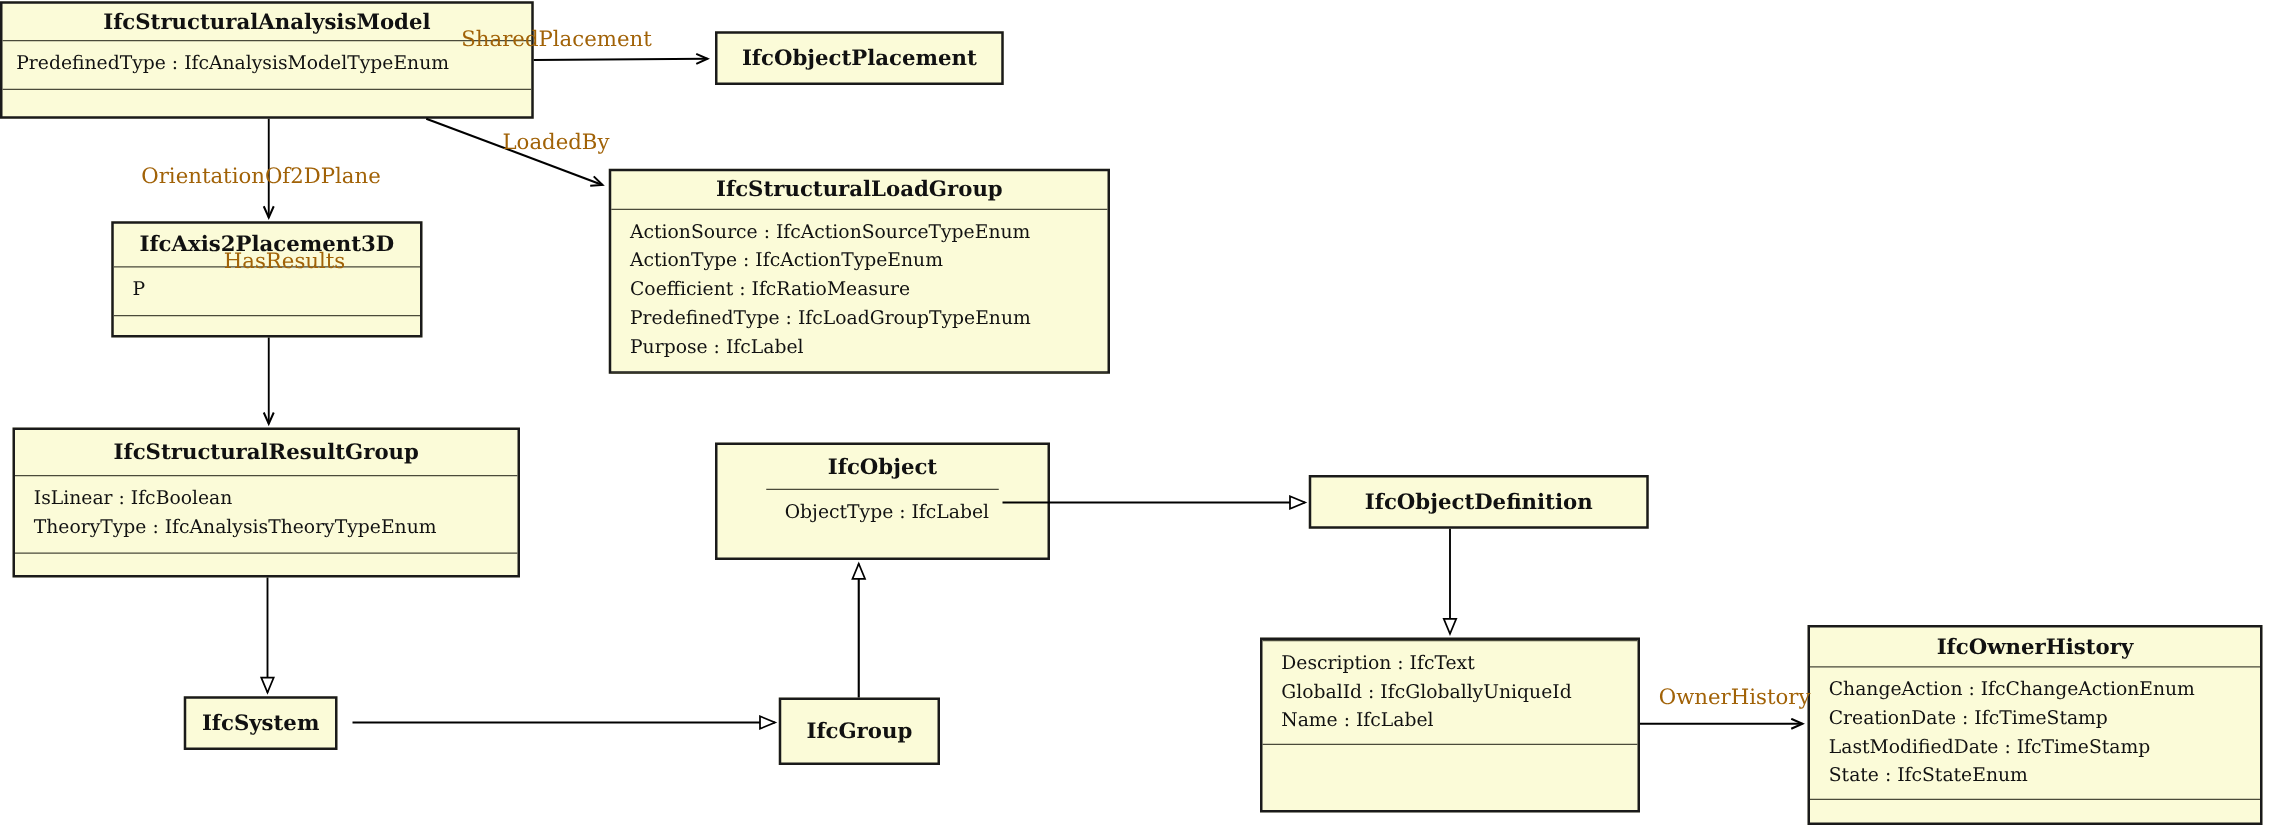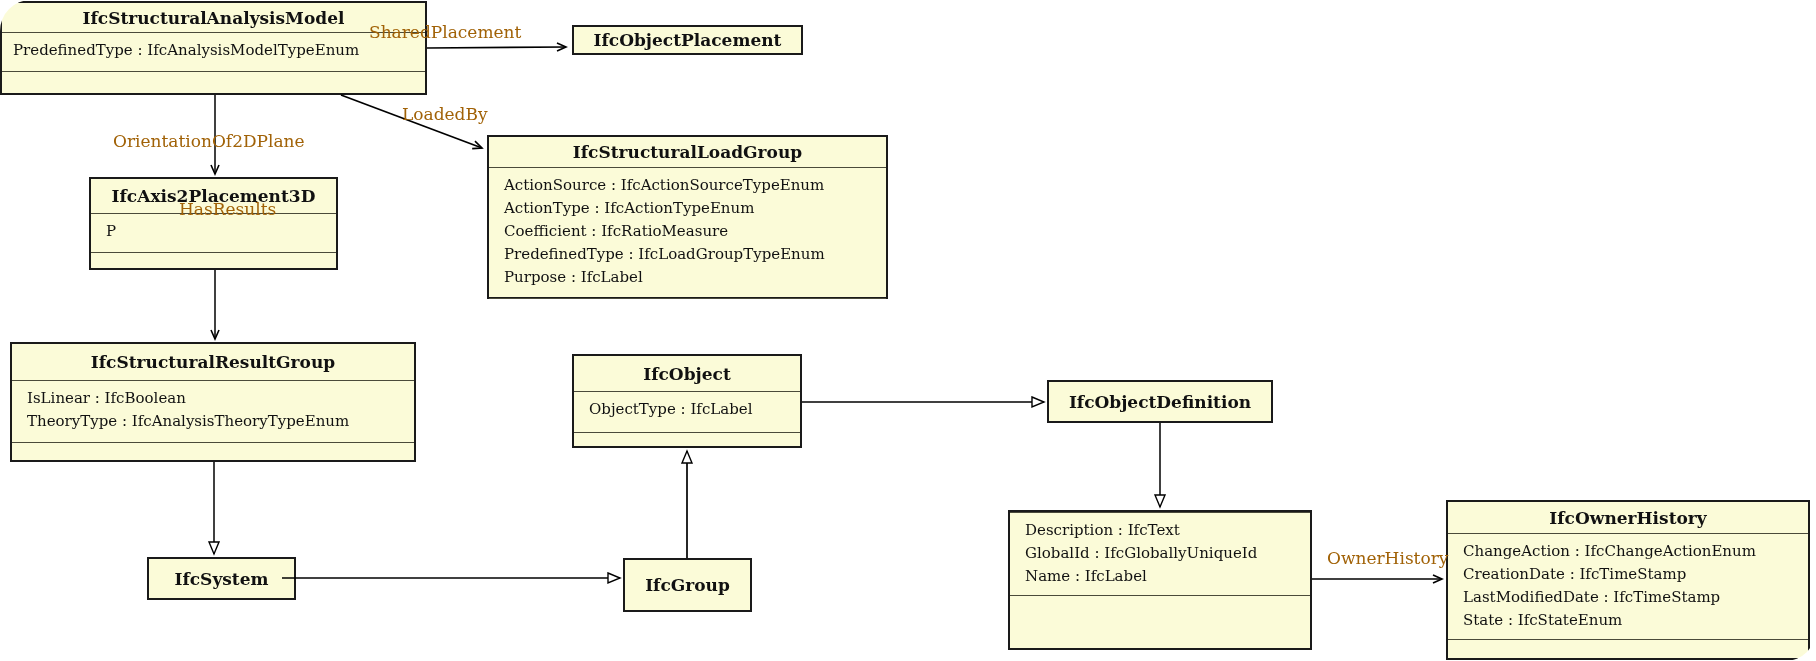--- a/index.html
+++ b/index.html
@@ -9,7 +9,6 @@
     background:#ffffff;
     overflow:hidden;
     font-family:"DejaVu Serif", serif;
-    border-radius:31px;
   }
   .cls{
     position:absolute;

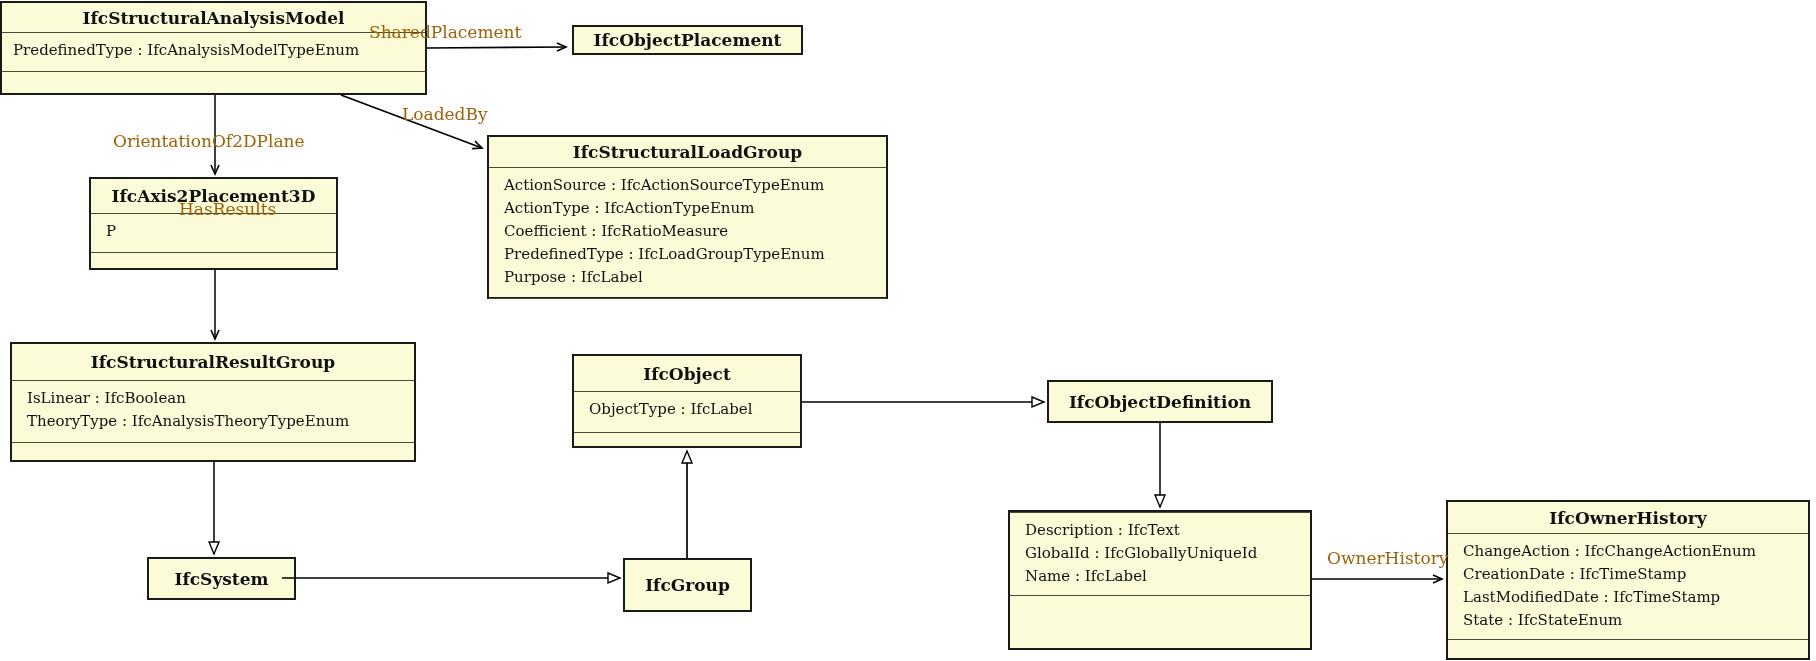--- a/index.html
+++ b/index.html
@@ -55,7 +55,7 @@
   }
   
   #c0{left:0px;top:1px;width:427px;height:94px;}   #c0 .t{height:29px;} #c0 .a{height:39px;padding-left:11px;}
-  #c1{left:572px;top:25px;width:231px;height:30px;}
+  #c1{left:572px;top:25px;width:231px;height:43px;}
   #c2{left:89px;top:177px;width:249px;height:93px;}  #c2 .t{height:34px;} #c2 .a{height:39px;}
   #c3{left:487px;top:135px;width:401px;height:164px;} #c3 .t{height:30px;} #c3 .a{height:131px;}
   #c4{left:10px;top:342px;width:406px;height:120px;}  #c4 .t{height:36px;} #c4 .a{height:62px;}

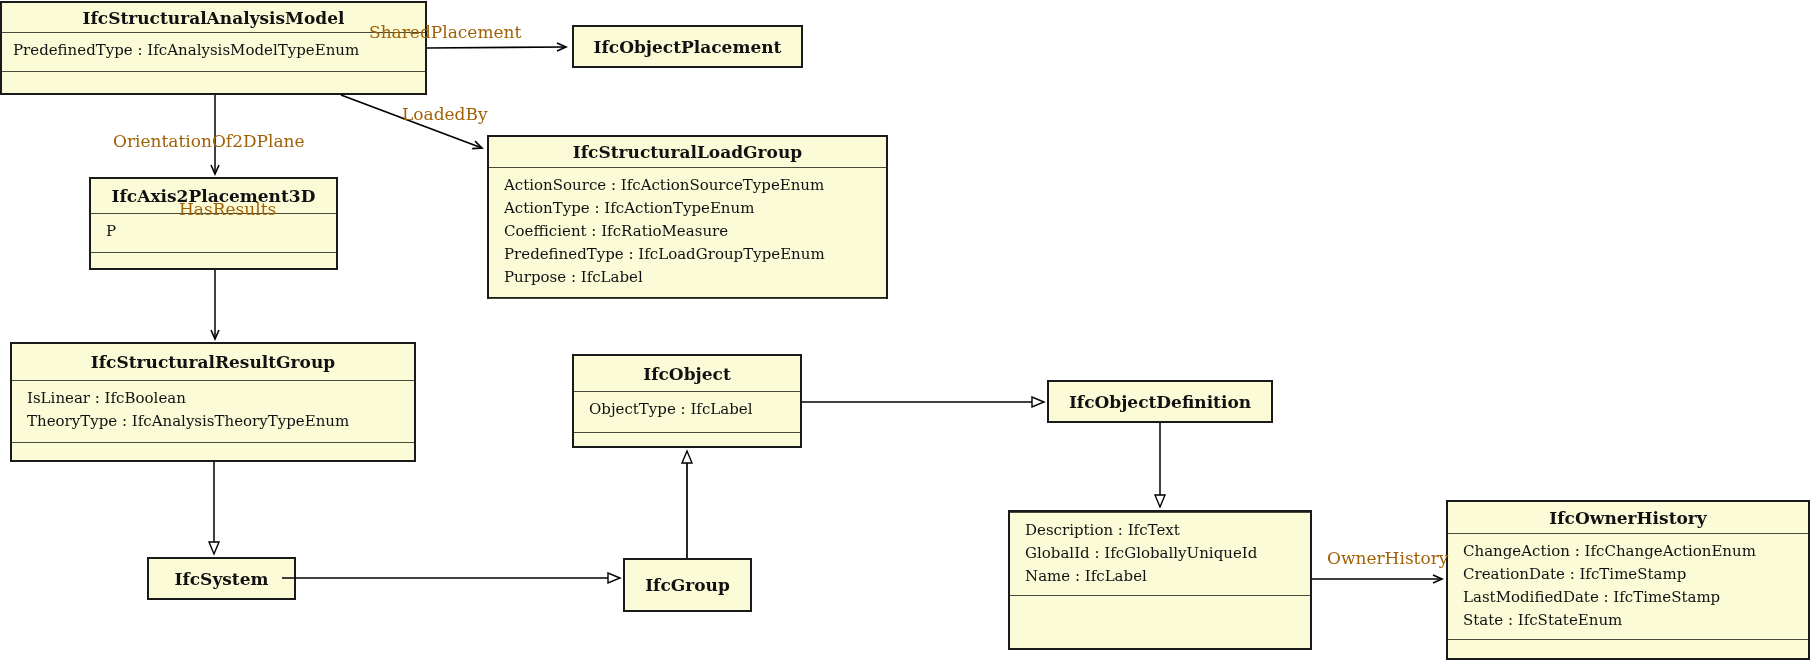--- a/index.html
+++ b/index.html
@@ -59,7 +59,7 @@
   #c2{left:89px;top:177px;width:249px;height:93px;}  #c2 .t{height:34px;} #c2 .a{height:39px;}
   #c3{left:487px;top:135px;width:401px;height:164px;} #c3 .t{height:30px;} #c3 .a{height:131px;}
   #c4{left:10px;top:342px;width:406px;height:120px;}  #c4 .t{height:36px;} #c4 .a{height:62px;}
-  #c5{left:572px;top:354px;width:230px;height:94px;}  #c5 .t{height:35px;} #c5 .a{height:41px;}
+  #c5{left:572px;top:354px;width:268px;height:94px;align-items:center;}  #c5 .t{height:35px;} #c5 .a{height:41px;}
   #c6{left:1047px;top:380px;width:226px;height:43px;}
   #c7{left:147px;top:557px;width:149px;height:43px;justify-content:center;}
   #c8{left:623px;top:558px;width:129px;height:54px;}

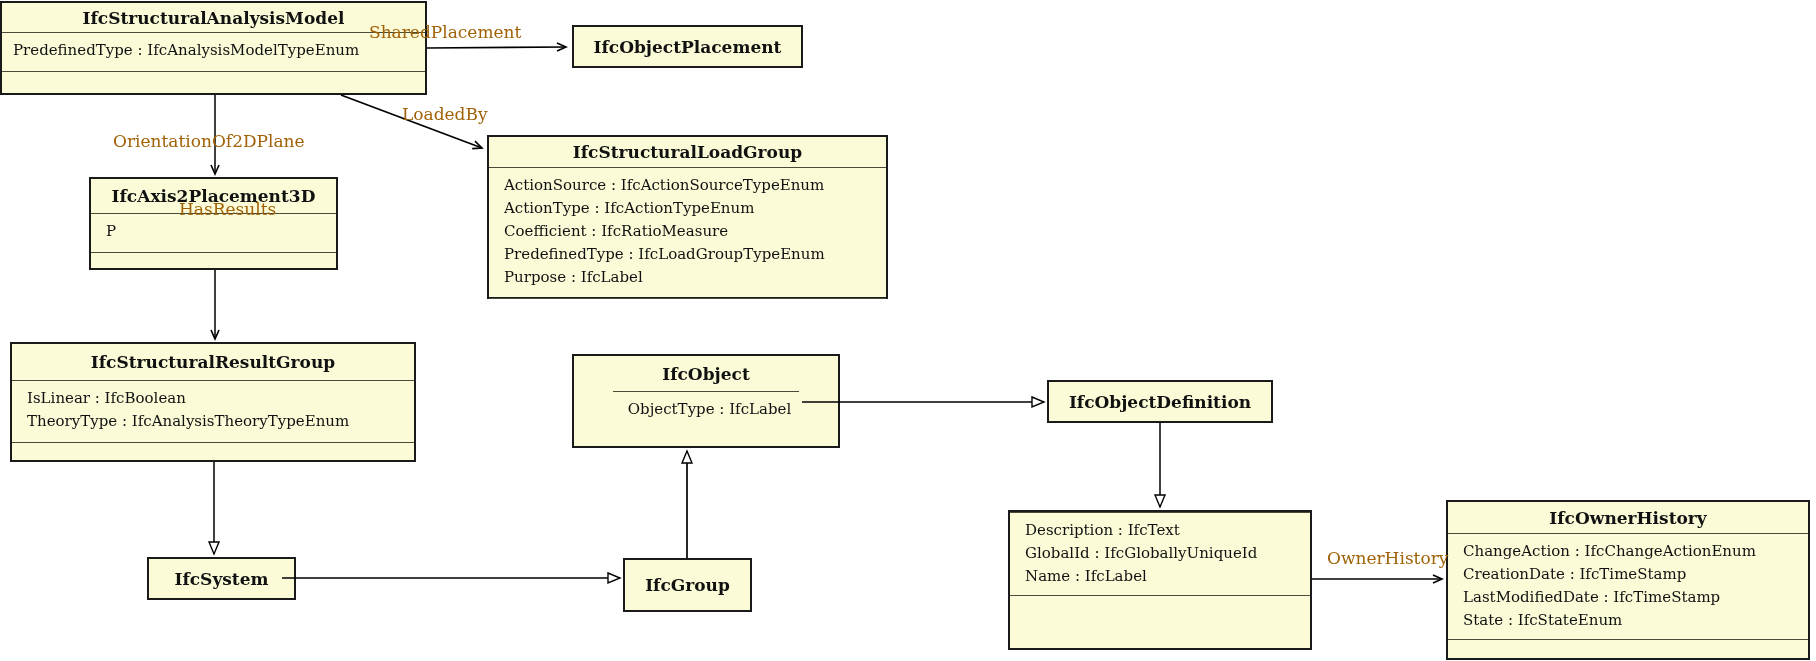--- a/index.html
+++ b/index.html
@@ -60,7 +60,7 @@
   #c3{left:487px;top:135px;width:401px;height:164px;} #c3 .t{height:30px;} #c3 .a{height:131px;}
   #c4{left:10px;top:342px;width:406px;height:120px;}  #c4 .t{height:36px;} #c4 .a{height:62px;}
   #c5{left:572px;top:354px;width:268px;height:94px;align-items:center;}  #c5 .t{height:35px;} #c5 .a{height:41px;}
-  #c6{left:1047px;top:380px;width:226px;height:43px;}
+  #c6{left:1047px;top:380px;width:272px;height:43px;}
   #c7{left:147px;top:557px;width:149px;height:43px;justify-content:center;}
   #c8{left:623px;top:558px;width:129px;height:54px;}
   #c9{left:1008px;top:510px;width:304px;height:140px;} #c9 .t{height:33px;} #c9 .a{height:83px;}

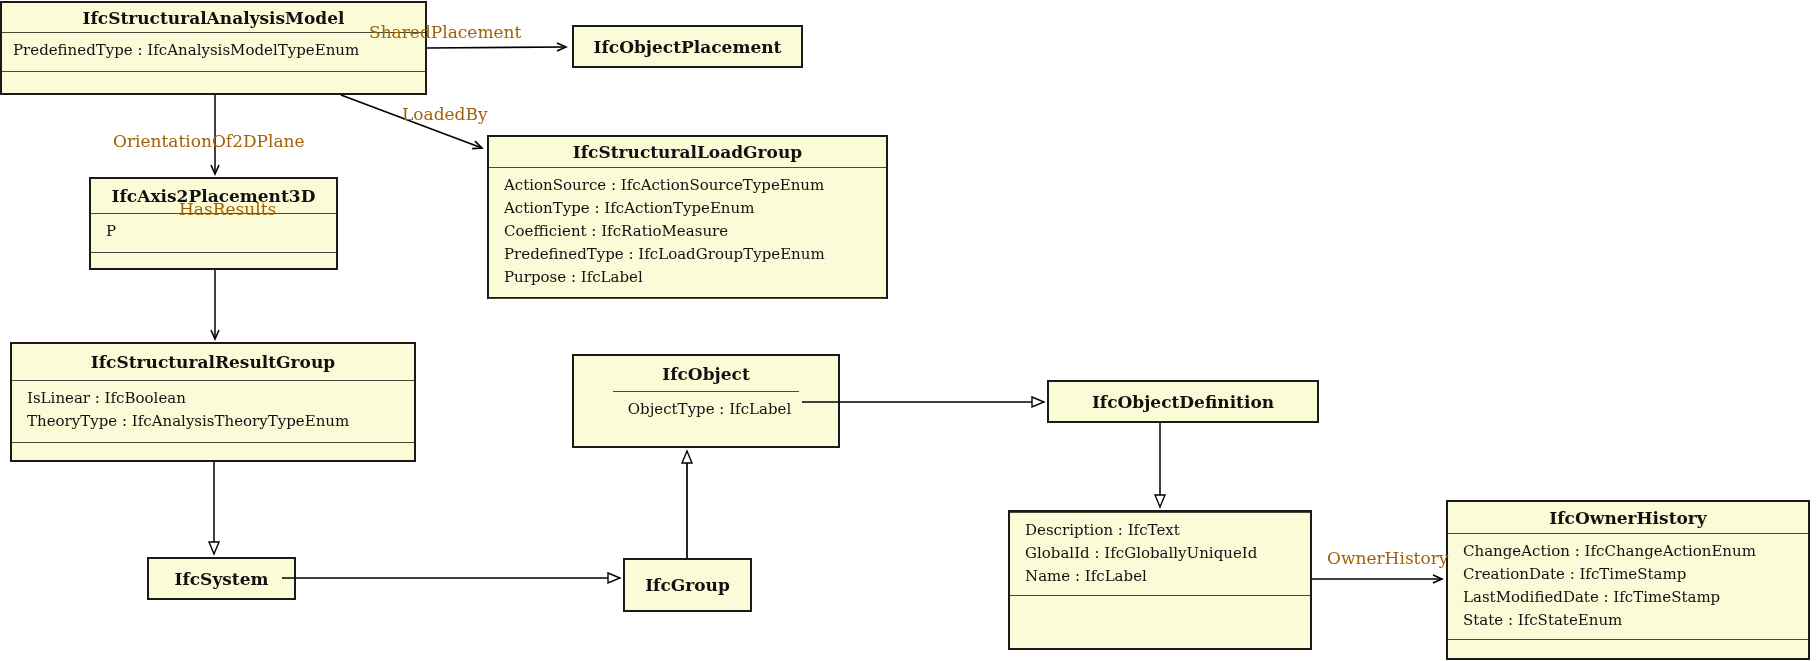--- a/index.html
+++ b/index.html
@@ -61,7 +61,7 @@
   #c4{left:10px;top:342px;width:406px;height:120px;}  #c4 .t{height:36px;} #c4 .a{height:62px;}
   #c5{left:572px;top:354px;width:268px;height:94px;align-items:center;}  #c5 .t{height:35px;} #c5 .a{height:41px;}
   #c6{left:1047px;top:380px;width:272px;height:43px;}
-  #c7{left:147px;top:557px;width:149px;height:43px;justify-content:center;}
+  #c7{left:147px;top:557px;width:123px;height:43px;justify-content:center;}
   #c8{left:623px;top:558px;width:129px;height:54px;}
   #c9{left:1008px;top:510px;width:304px;height:140px;} #c9 .t{height:33px;} #c9 .a{height:83px;}
   #c10{left:1446px;top:500px;width:364px;height:160px;} #c10 .t{height:31px;} #c10 .a{height:106px;}

